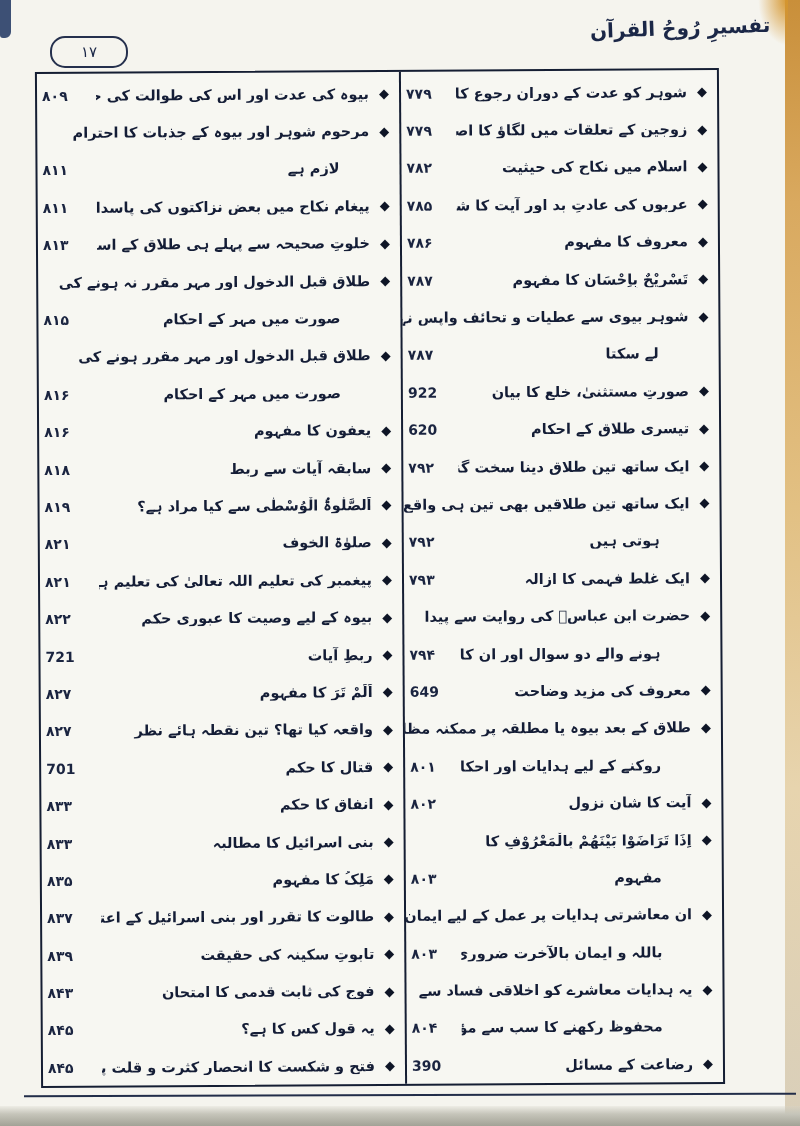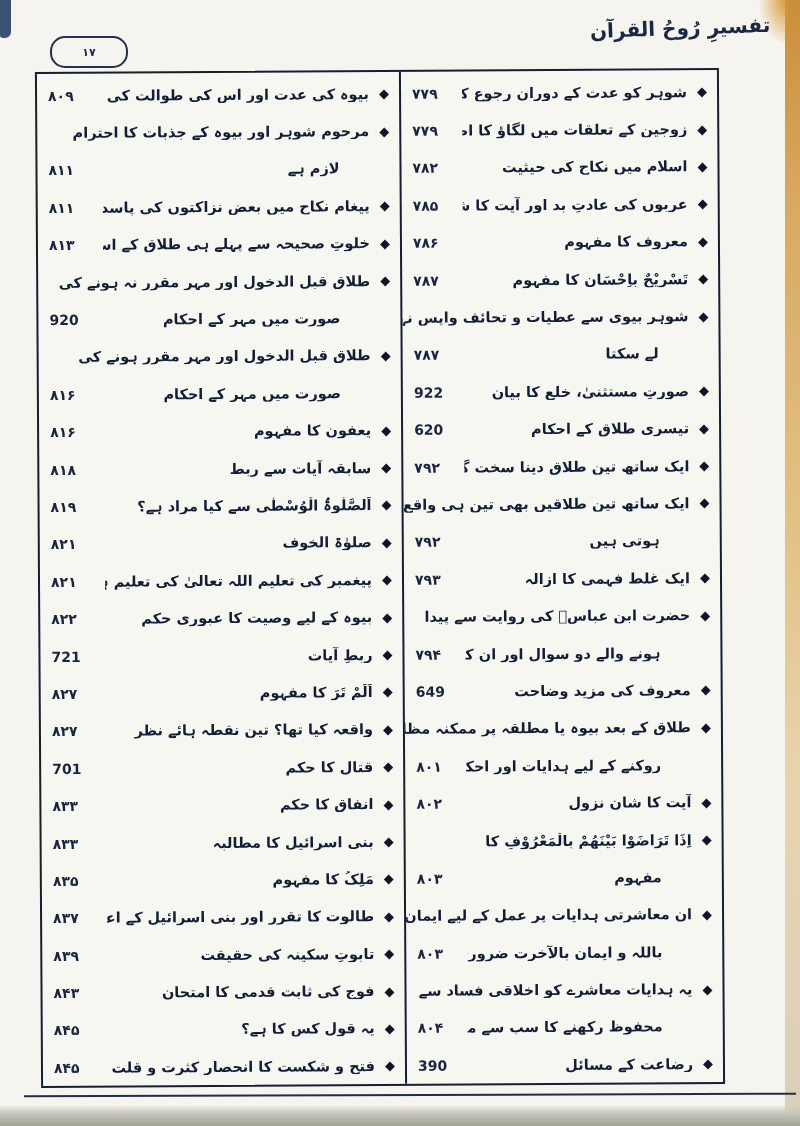--- a/index.html
+++ b/index.html
@@ -36,7 +36,7 @@
     position:absolute;top:36px;left:50px;width:74px;height:28px;z-index:2;
     border:2px solid #25304d;border-radius:15px;
     display:flex;align-items:center;justify-content:center;
-    font-size:11px;font-weight:700;color:#1b2747;
+    font-size:15px;font-weight:400;color:#1b2747;
   }
   
   .toc-box{

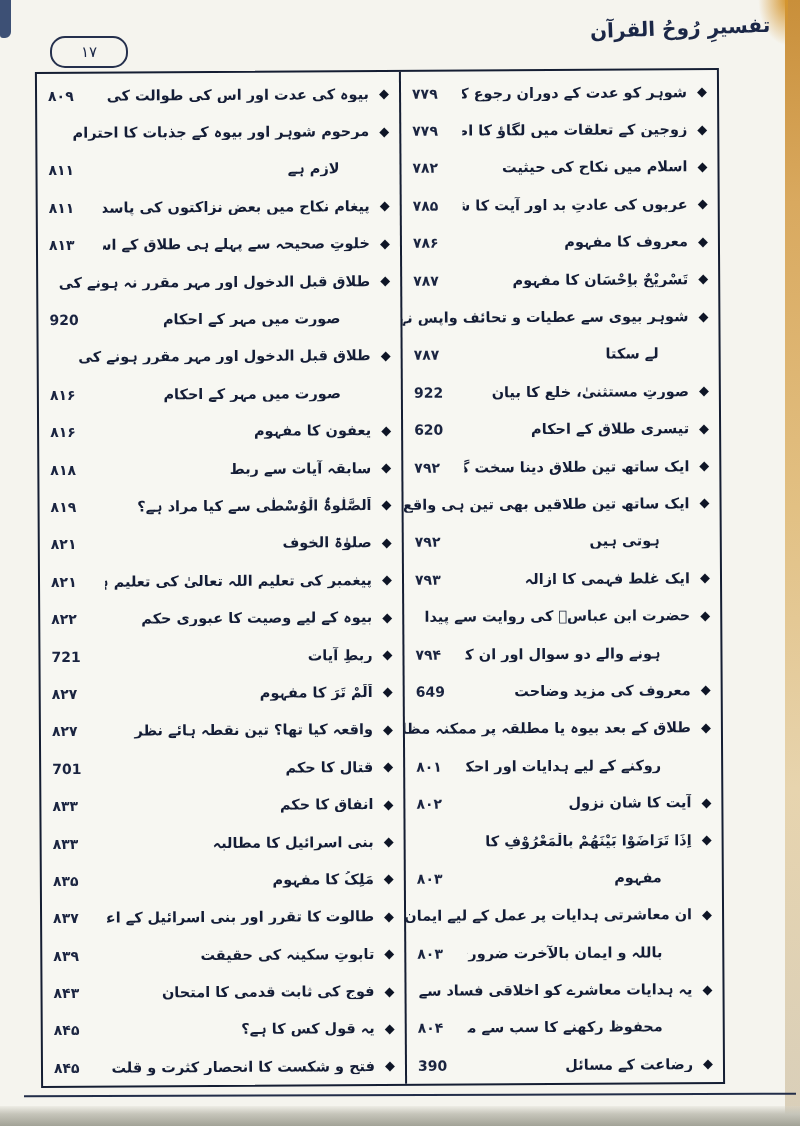--- a/index.html
+++ b/index.html
@@ -62,7 +62,7 @@
   .row.cont .text{padding-right:30px;}
   .pagenum{
     flex:none;width:50px;direction:ltr;text-align:left;
-    padding-left:11px;font-size:14px;font-weight:700;color:#1a2440;
+    padding-left:5px;font-size:14px;font-weight:700;color:#1a2440;
   }
   .col-left .pagenum{width:54px;}
   .pagenum:empty{width:0;padding:0;}

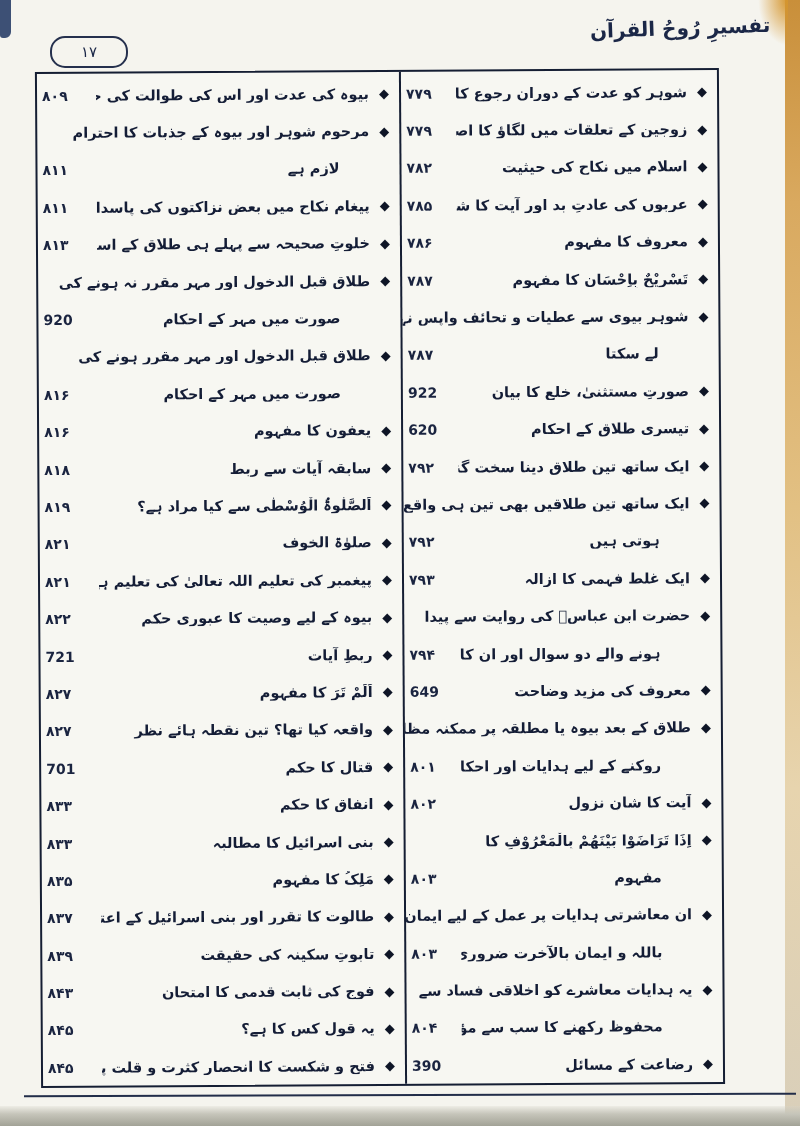--- a/index.html
+++ b/index.html
@@ -258,7 +258,7 @@
       <div class="row cont">
         <span class="bullet"></span>
         <span class="text">صورت میں مہر کے احکام</span>
-        <span class="pagenum">920</span>
+        <span class="pagenum">۸۱۵</span>
       </div>
       <div class="row">
         <span class="bullet">◆</span>

